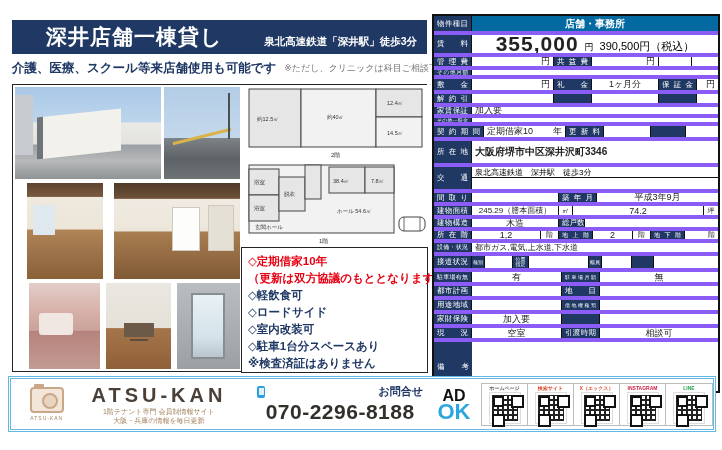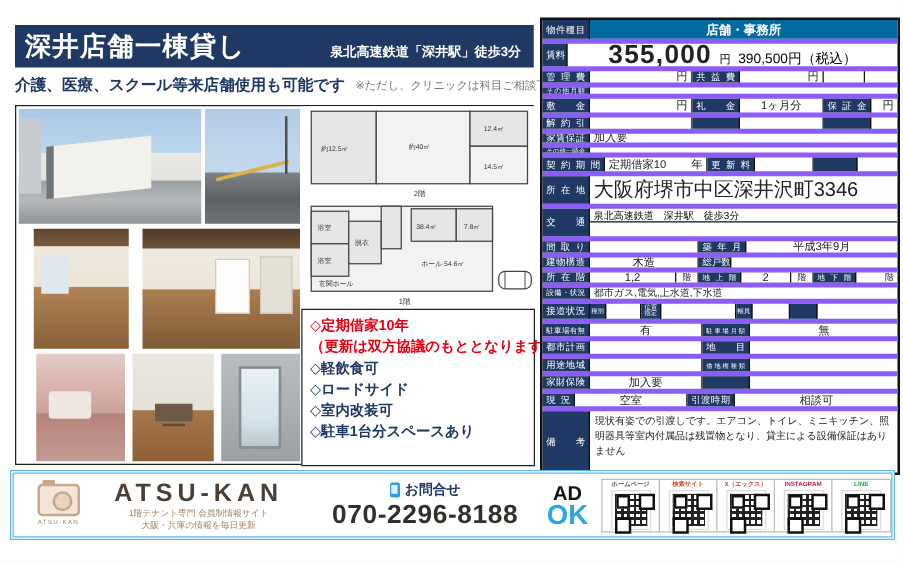--- a/index.html
+++ b/index.html
@@ -8,7 +8,7 @@
 
   
   .hdr-bar { position:absolute; left:12px; top:20px; width:415px; height:34px; background:#1f3864; color:#fff; display:flex; align-items:center; justify-content:space-between; padding:0 10px 0 8px; }
-  .hdr-title { font-size:21px; font-weight:bold; letter-spacing:1px; white-space:nowrap; }
+  .hdr-title { font-size:21px; font-weight:bold; letter-spacing:1px; white-space:nowrap;margin-left:26px; }
   .hdr-station { font-size:10.5px; font-weight:bold; margin-top:10px; white-space:nowrap; }
   .sub-row { position:absolute; left:12px; top:58px; width:415px; height:20px; display:flex; align-items:center; gap:8px; }
   .sub-main { font-size:12.5px; font-weight:bold; color:#1f3864; white-space:nowrap; }

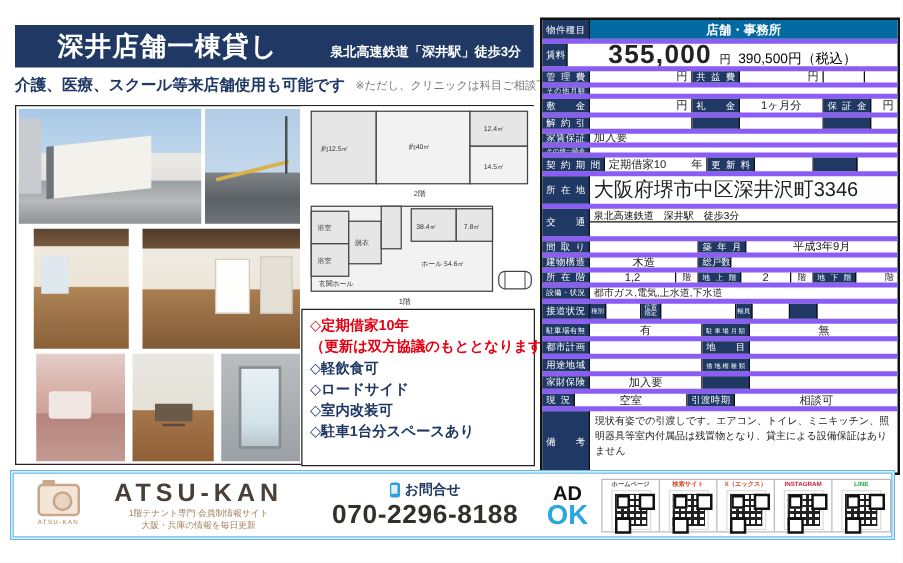--- a/index.html
+++ b/index.html
@@ -184,7 +184,7 @@
     </div>
 
     <div class="tr" style="height:22px">
-      <div class="td lbl" style="width:20px">
+      <div class="td lbl" style="width:38px">
           <span>賃料</span>
         </div>
       <div class="td c" style="flex:1">

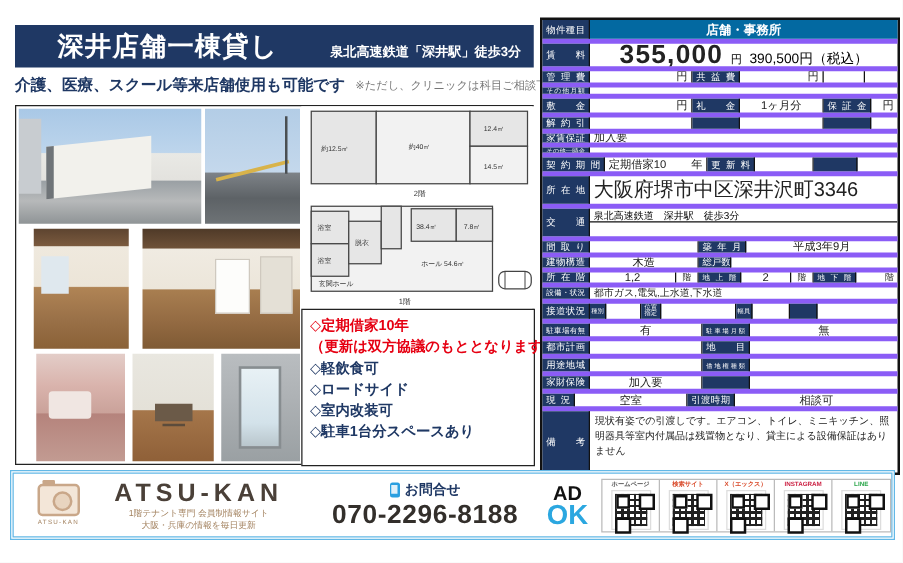--- a/index.html
+++ b/index.html
@@ -69,7 +69,7 @@
   .rent-unit { font-size:9px; margin:6px 6px 0 6px; }
   .rent-tax { font-size:11px; margin-top:4px; }
   .prop-type { background:#0369a1; color:#fff; font-size:10px; font-weight:bold; justify-content:center; }
-  .addr { font-size:16px; }
+  .addr { font-size:10px;font-weight:bold; }
   .access-cell { flex-direction:column; align-items:stretch; padding:0; }
   .access-top { height:50%; border-bottom:1px solid #111; font-size:8px; display:flex; align-items:center; padding:0 3px; }
   .access-bot { height:50%; }

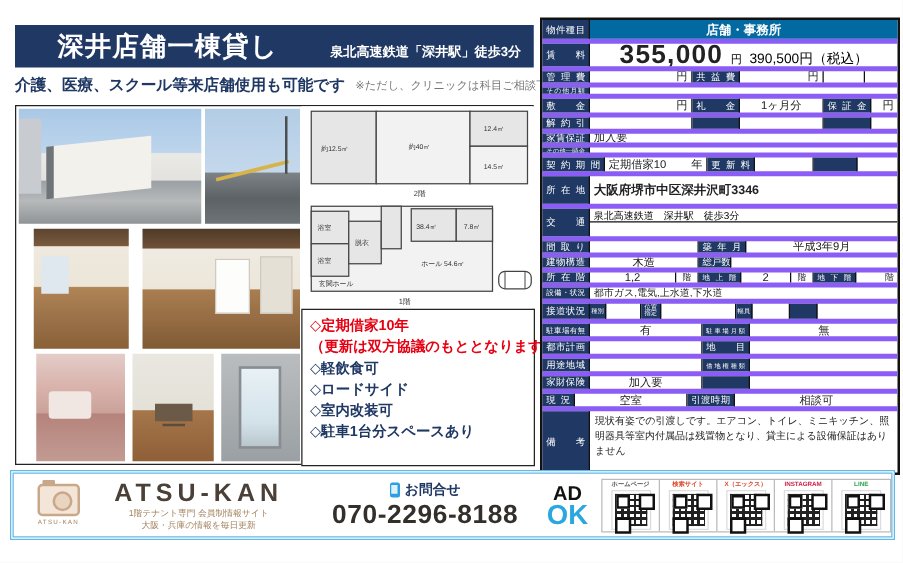--- a/index.html
+++ b/index.html
@@ -306,6 +306,15 @@
       <div class="td val c" style="flex:1">平成3年9月</div>
     </div>
 
+    <div class="tr" style="height:13px">
+      <div class="td lbl" style="width:38px">
+          <span>建物面積</span>
+        </div>
+      <div class="td val c" style="width:87px;font-size:8px">245.29（謄本面積）</div>
+      <div class="td val c" style="width:14px;font-size:7px;padding:0">㎡</div>
+      <div class="td val c" style="flex:1">74.2</div>
+      <div class="td val c" style="width:14px;font-size:7px;padding:0">坪</div>
+    </div>
 
     <div class="tr" style="height:12px">
       <div class="td lbl" style="width:38px">

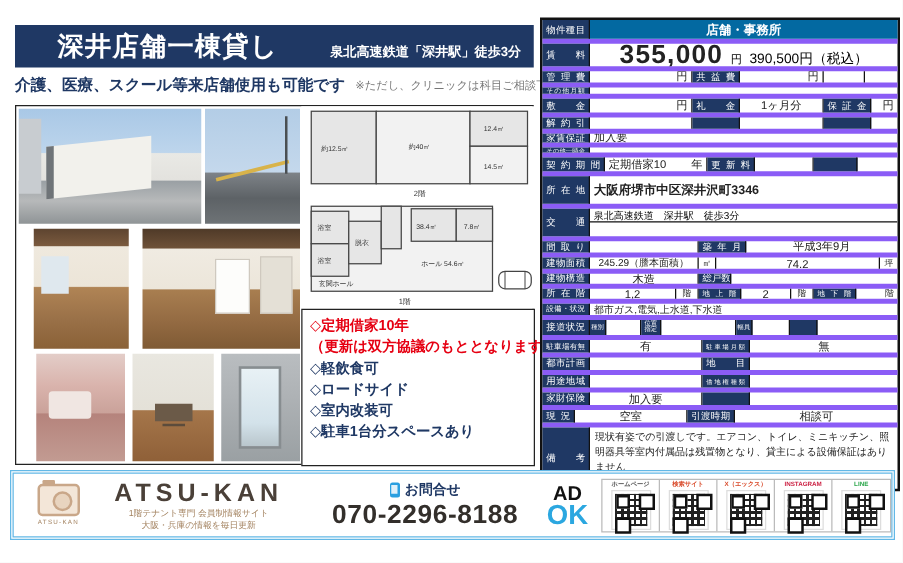--- a/index.html
+++ b/index.html
@@ -410,7 +410,7 @@
     </div>
 
     <div class="tr" style="height:14px">
-      <div class="td lbl" style="width:26px">
+      <div class="td lbl" style="width:38px">
           <span>現況</span>
         </div>
       <div class="td val c" style="width:90px">空室</div>

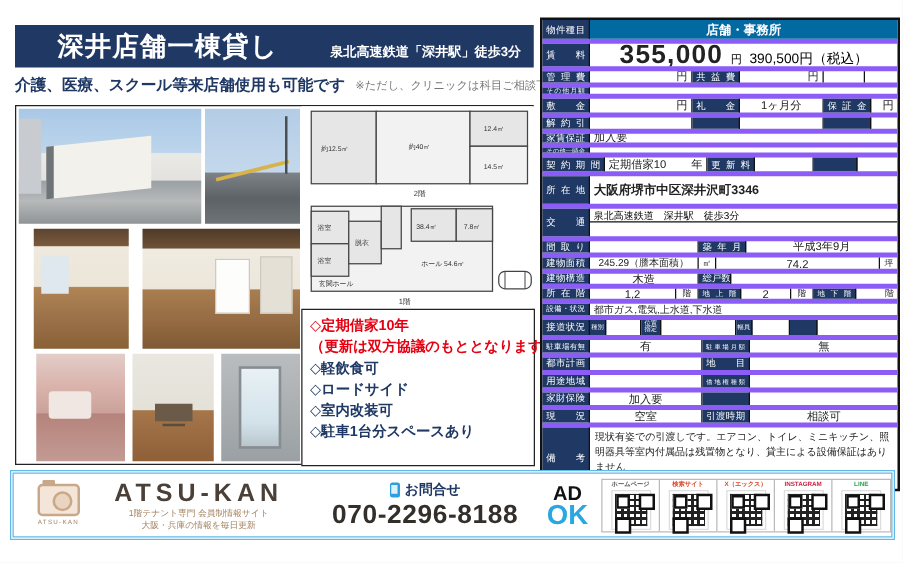--- a/index.html
+++ b/index.html
@@ -424,7 +424,6 @@
       <div class="td lbl" style="width:38px">
           <span>備考</span>
         </div>
-      <div class="td val biko-txt" style="flex:1">現状有姿での引渡しです。エアコン、トイレ、ミニキッチン、照明器具等室内付属品は残置物となり、貸主による設備保証はありません</div>
     </div>
 
   </div>

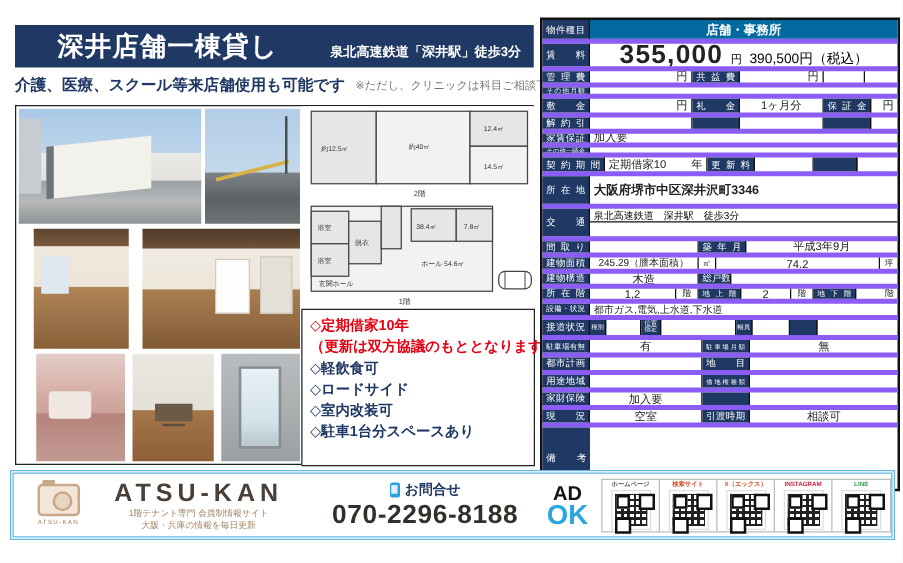--- a/index.html
+++ b/index.html
@@ -171,6 +171,7 @@
       <div class="feat-line" style="color:#1f3864">◇ロードサイド</div>
       <div class="feat-line" style="color:#1f3864">◇室内改装可</div>
       <div class="feat-line" style="color:#1f3864">◇駐車1台分スペースあり</div>
+      <div class="feat-line" style="color:#1f3864">※検査済証はありません</div>
     </div>
   </div>
 

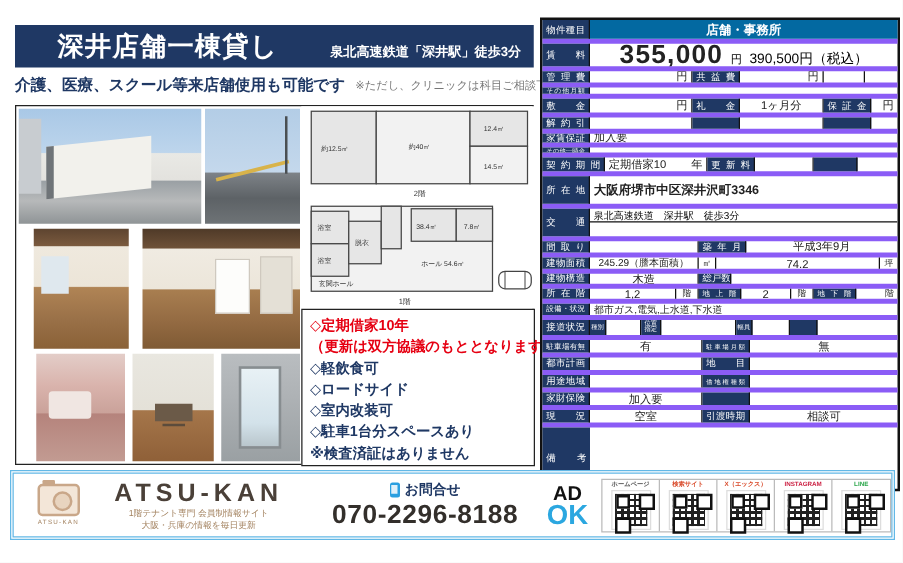--- a/index.html
+++ b/index.html
@@ -86,7 +86,7 @@
   .brand { font-size:20px; font-weight:bold; letter-spacing:4px; color:#4a4038; }
   .brand-sub { font-size:7px; color:#a3825f; line-height:9px; white-space:nowrap; }
   .contact-box { margin-left:18px; width:175px; text-align:center; }
-  .contact-lbl { font-size:11px; font-weight:bold; color:#1f3864; display:flex; align-items:center; justify-content:center; gap:4px; }
+  .contact-lbl { font-size:11px; font-weight:bold; color:#1f3864; display:flex; align-items:center; justify-content:space-between; gap:4px; }
   .phone-icon { display:inline-block; width:8px; height:12px; background:#2b9fe0; border-radius:2px; position:relative; }
   .phone-icon:before { content:""; position:absolute; left:1.5px; top:2px; width:5px; height:7px; background:#dff0fa; }
   .phone-num { font-size:21px; font-weight:bold; color:#332f2b; letter-spacing:0.5px; margin-top:1px; white-space:nowrap; }

